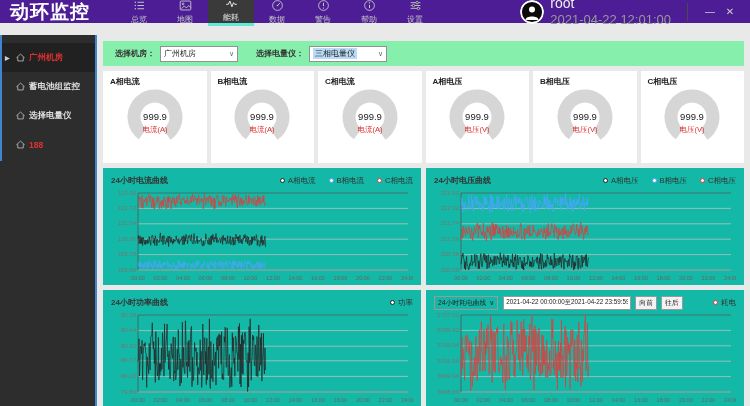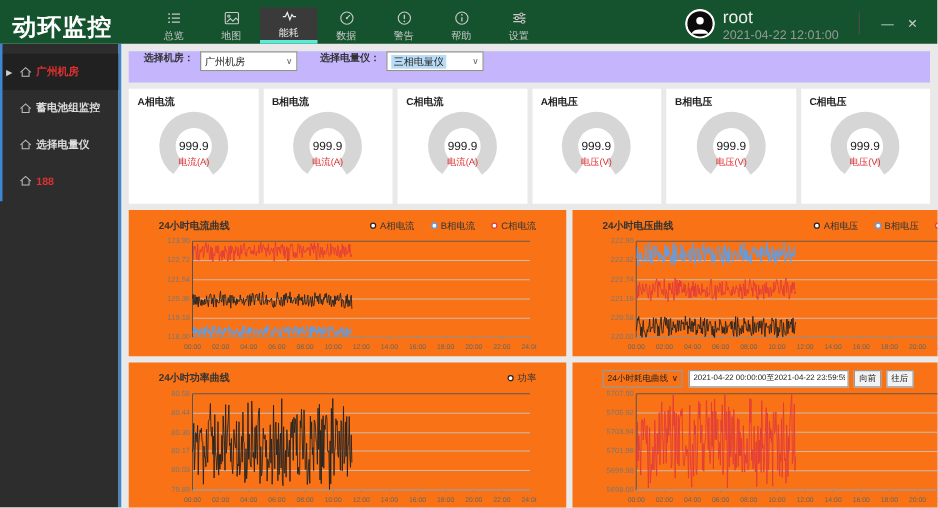--- a/index.html
+++ b/index.html
@@ -7,7 +7,7 @@
   body{font-family:"Liberation Sans",sans-serif;background:#e9e9e9;position:relative}
 
   
-  header{position:absolute;top:0;left:0;right:0;height:35px;background:#14532d;display:flex;align-items:flex-end;z-index:10}
+  header{position:absolute;top:0;left:0;right:0;height:23px;background:#4c1d95;display:flex;align-items:center;z-index:10}
   .app-title{width:116px;display:flex;align-items:center;padding-left:10px;color:#fff;font-size:19px;font-weight:bold;letter-spacing:1px}
   .tabs{display:flex}
   .tab{width:46px;display:flex;flex-direction:column;align-items:center;justify-content:center;gap:2px;color:#c9c9c9;cursor:pointer}

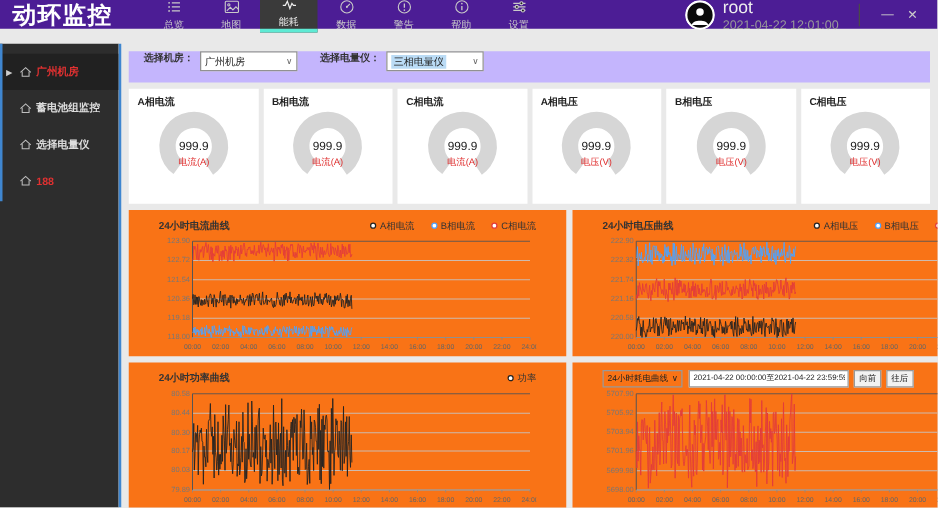--- a/index.html
+++ b/index.html
@@ -19,7 +19,7 @@
   .avatar svg{display:block}
   .user-meta{margin-left:6px;line-height:1.3}
   .user-name{font-size:14px;color:#eee}
-  .user-datetime{font-size:10px;color:#999;white-space:nowrap}
+  .user-datetime{font-size:13px;color:#999;white-space:nowrap}
   .win-divider{width:1px;height:18px;background:#4a4a4a;margin:0 12px 0 16px}
   .win-btn{color:#ccc;font-size:10px;width:20px;text-align:center;cursor:pointer}
 

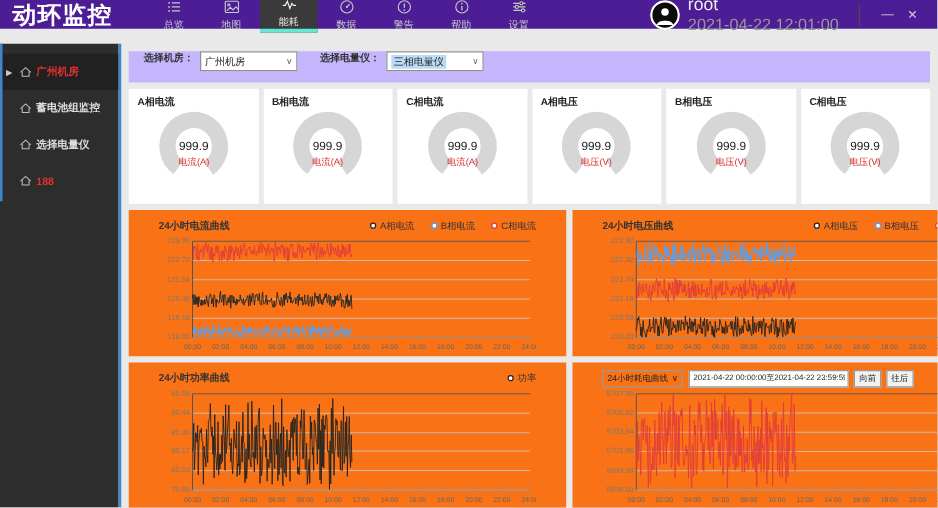--- a/index.html
+++ b/index.html
@@ -34,7 +34,7 @@
 
   
   main{position:absolute;left:95px;top:35px;right:0;bottom:0;background:#e9e9e9;border-left:2px solid #3f86d0;padding:6px}
-  .controls-bar{background:#c4b5fd;height:25px;display:flex;align-items:flex-start;padding:0 12px;margin-bottom:5px}
+  .controls-bar{background:#86efac;height:25px;display:flex;align-items:center;padding:0 12px;margin-bottom:5px}
   .ctl-label{font-size:8px;color:#333;font-weight:bold}
   .select{border:1px solid #919191;background:#fff;height:16px;min-width:78px;display:flex;align-items:center;justify-content:space-between;gap:6px;padding:0 3px;font-size:8px;color:#222;cursor:pointer;margin-left:5px}
   .select .sel-caret{font-size:7px;color:#666}

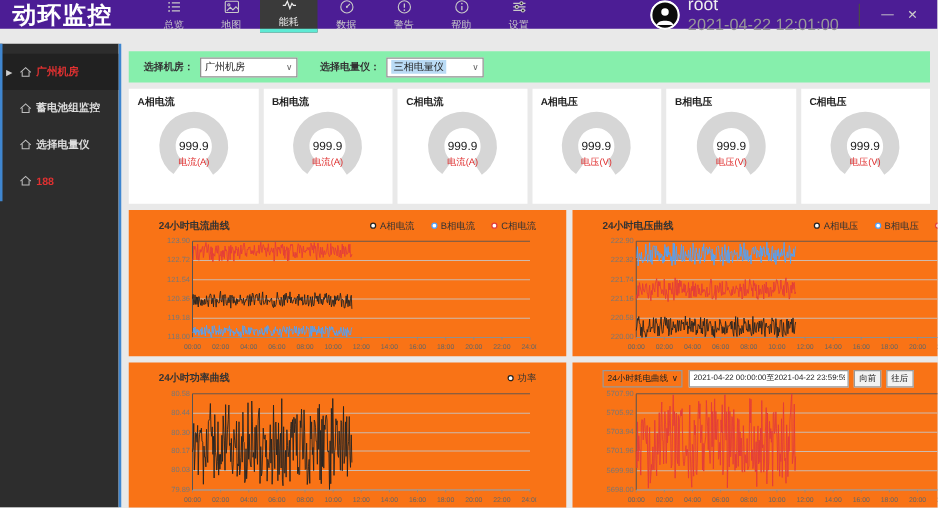--- a/index.html
+++ b/index.html
@@ -49,7 +49,7 @@
 
   
   .charts{display:grid;grid-template-columns:1fr 1fr;gap:5px}
-  .chart-card{background:#f97316;height:117px;padding:4px 24px}
+  .chart-card{background:#14b8a6;height:117px;padding:4px 8px}
   .chart-head{height:17px;display:flex;align-items:center}
   .chart-title{font-size:8px;font-weight:bold;color:#333}
   .legend{margin-left:auto;display:flex;align-items:center;gap:13px}

